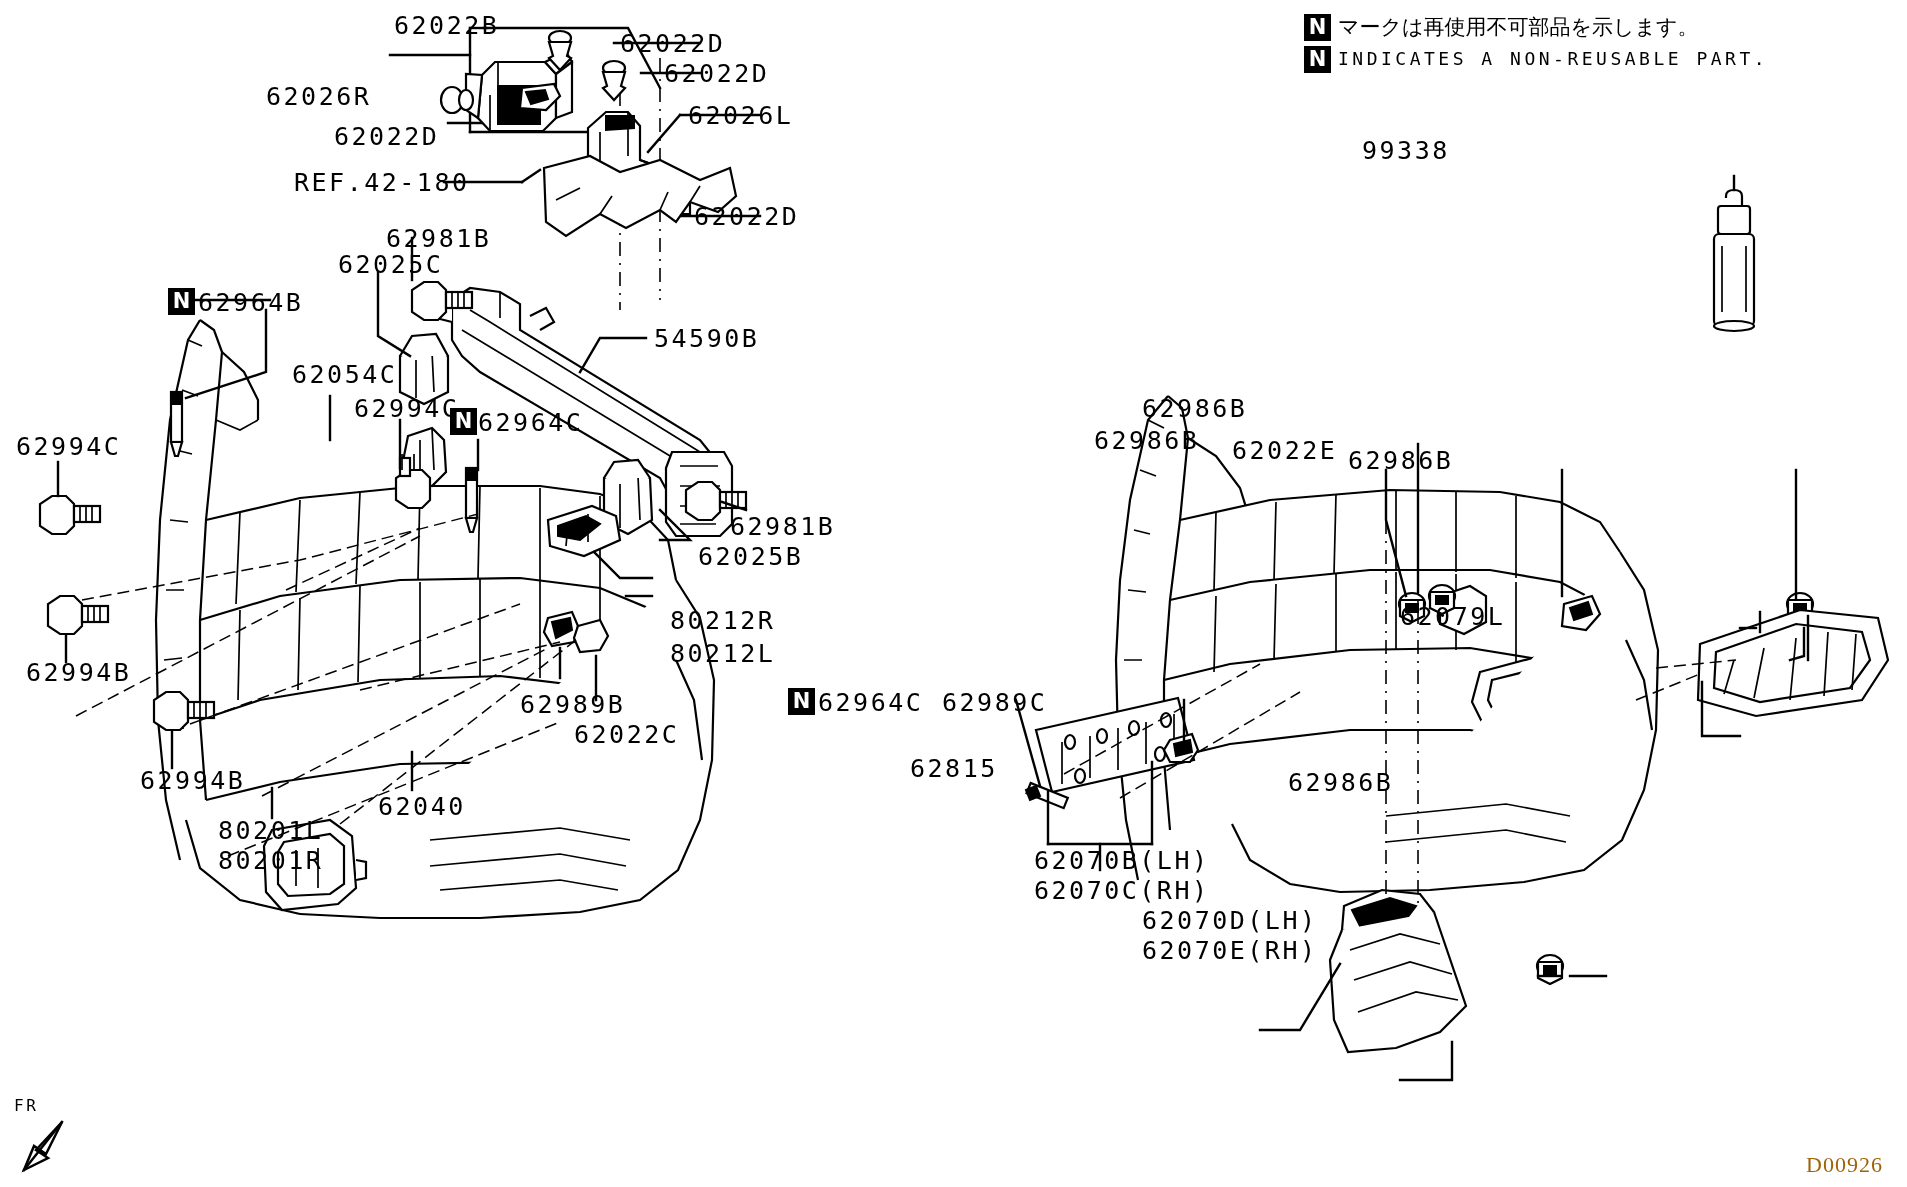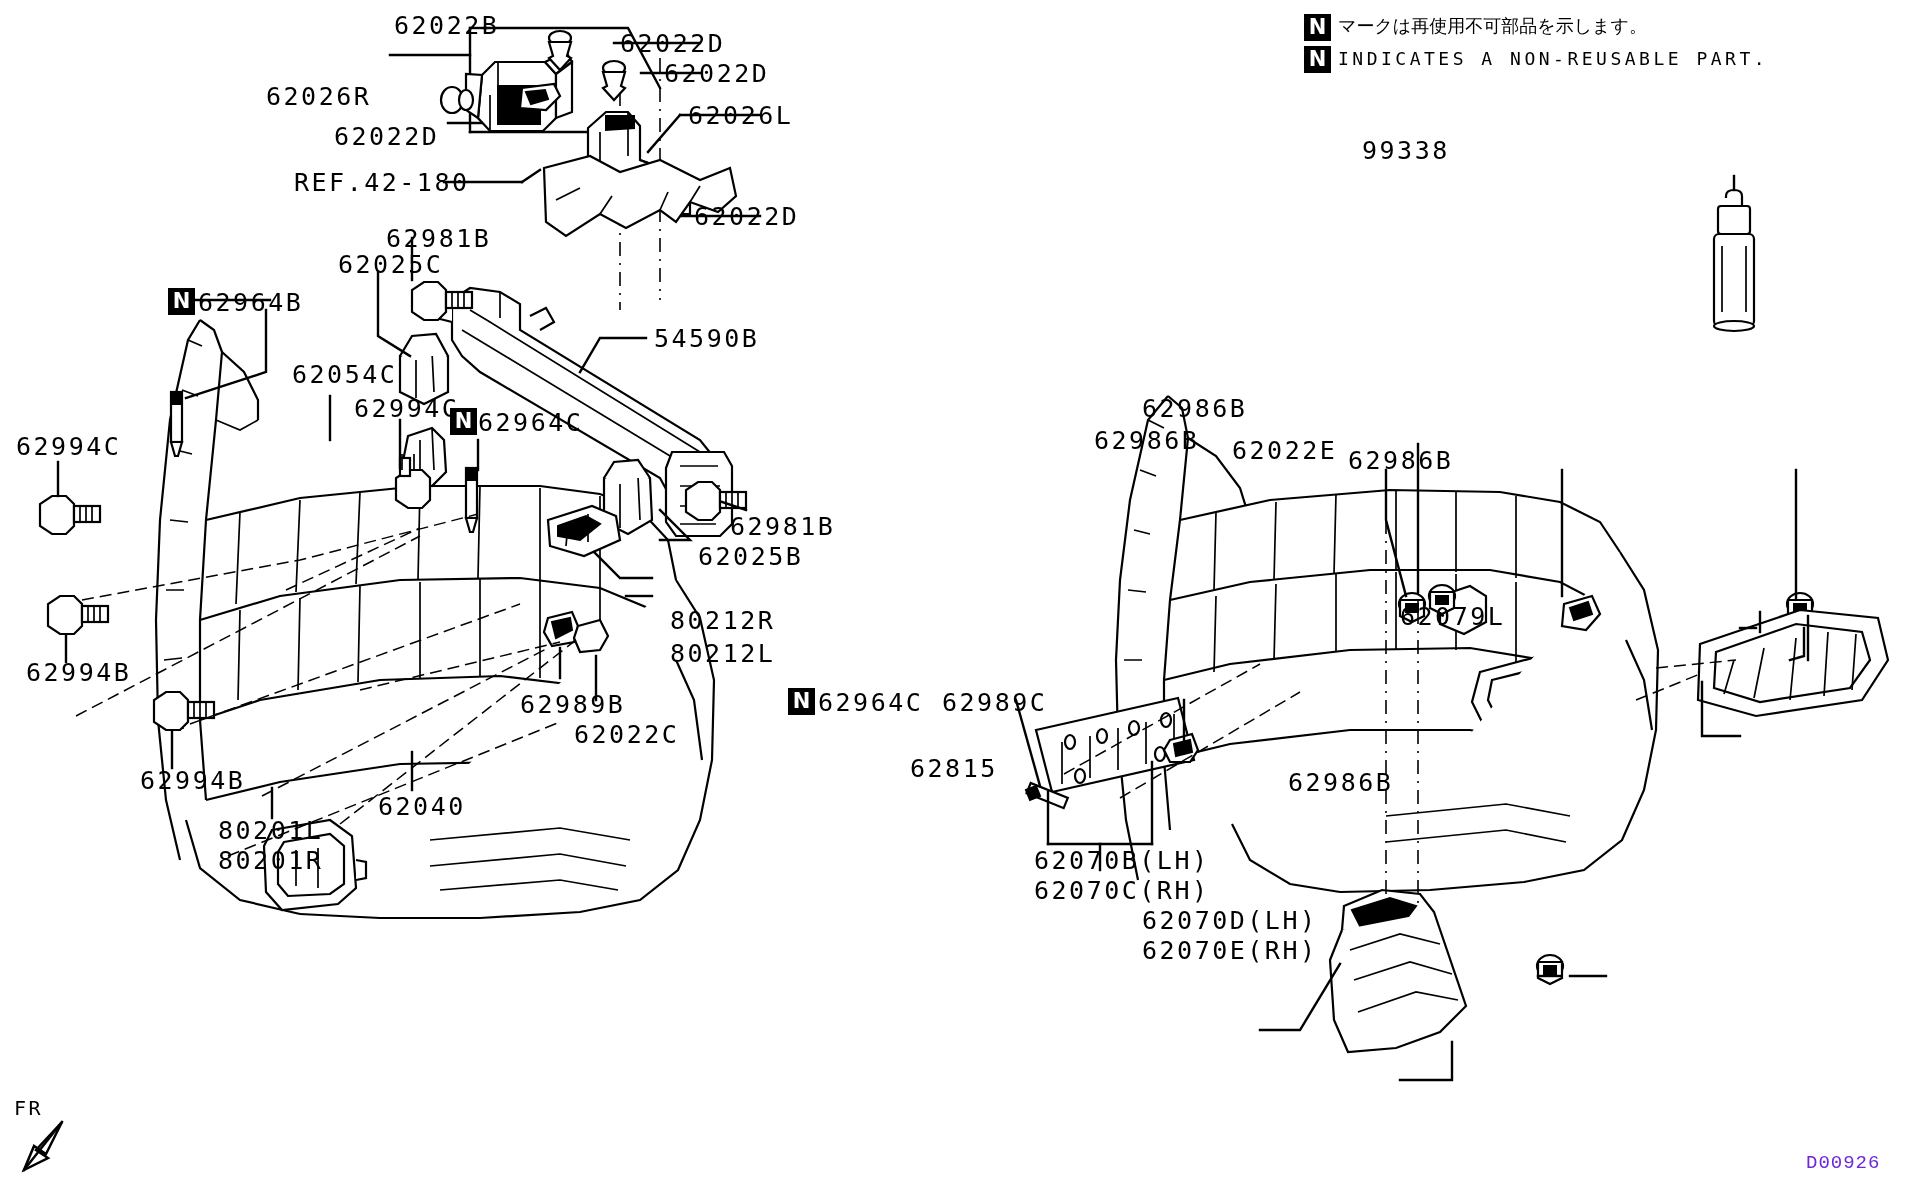--- a/index.html
+++ b/index.html
@@ -7,7 +7,7 @@
        font-family:"DejaVu Sans",sans-serif;color:#000;}
   .lbl{position:absolute;white-space:nowrap;font-family:"DejaVu Sans Mono","Liberation Mono",monospace;
        font-size:25px;letter-spacing:2.5px;color:#000;line-height:1;}
-  .lbl.jp{font-family:"DejaVu Sans",sans-serif;letter-spacing:0px;font-size:18px;text-align:right;}
+  .lbl.jp{font-family:"DejaVu Sans",sans-serif;letter-spacing:0px;font-size:21px;text-align:right;}
   .lbl.eng{font-size:18px;letter-spacing:3.5px;}
   .nbox{position:absolute;background:#000;color:#fff;font-family:"DejaVu Sans",sans-serif;
         font-weight:bold;font-size:21px;line-height:26px;width:27px;height:27px;

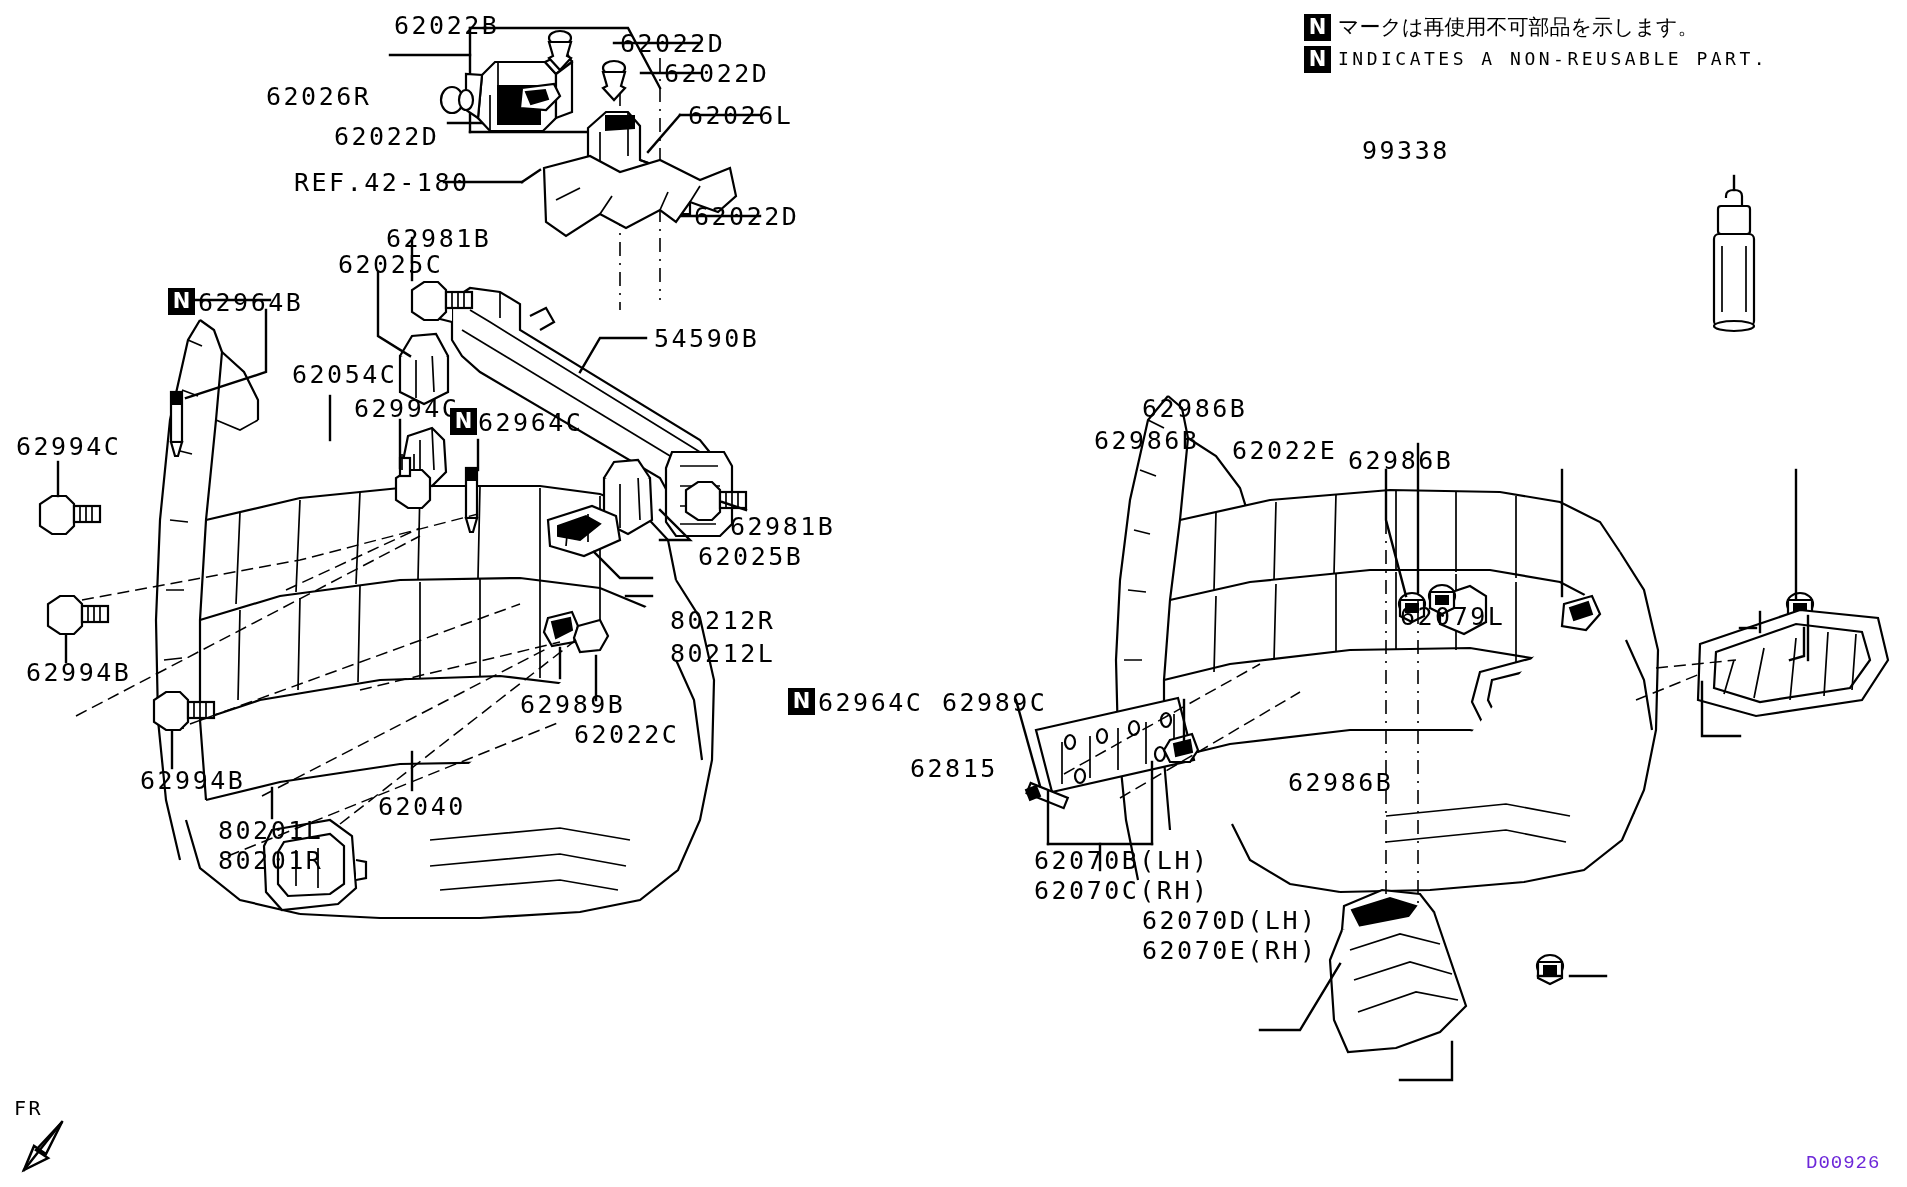--- a/index.html
+++ b/index.html
@@ -447,7 +447,7 @@
 <div class="lbl" style="left:1142px;top:908px;">62070D(LH)</div>
 <div class="lbl" style="left:1142px;top:938px;">62070E(RH)</div>
 
-<div class="lbl" style="left:14px;top:1098px;font-size:20px;">FR</div>
+<div class="lbl" style="left:14px;top:1098px;font-size:16px;">FR</div>
 <div class="code" style="left:1806px;top:1152px;">D00926</div>
 
 </body></html>

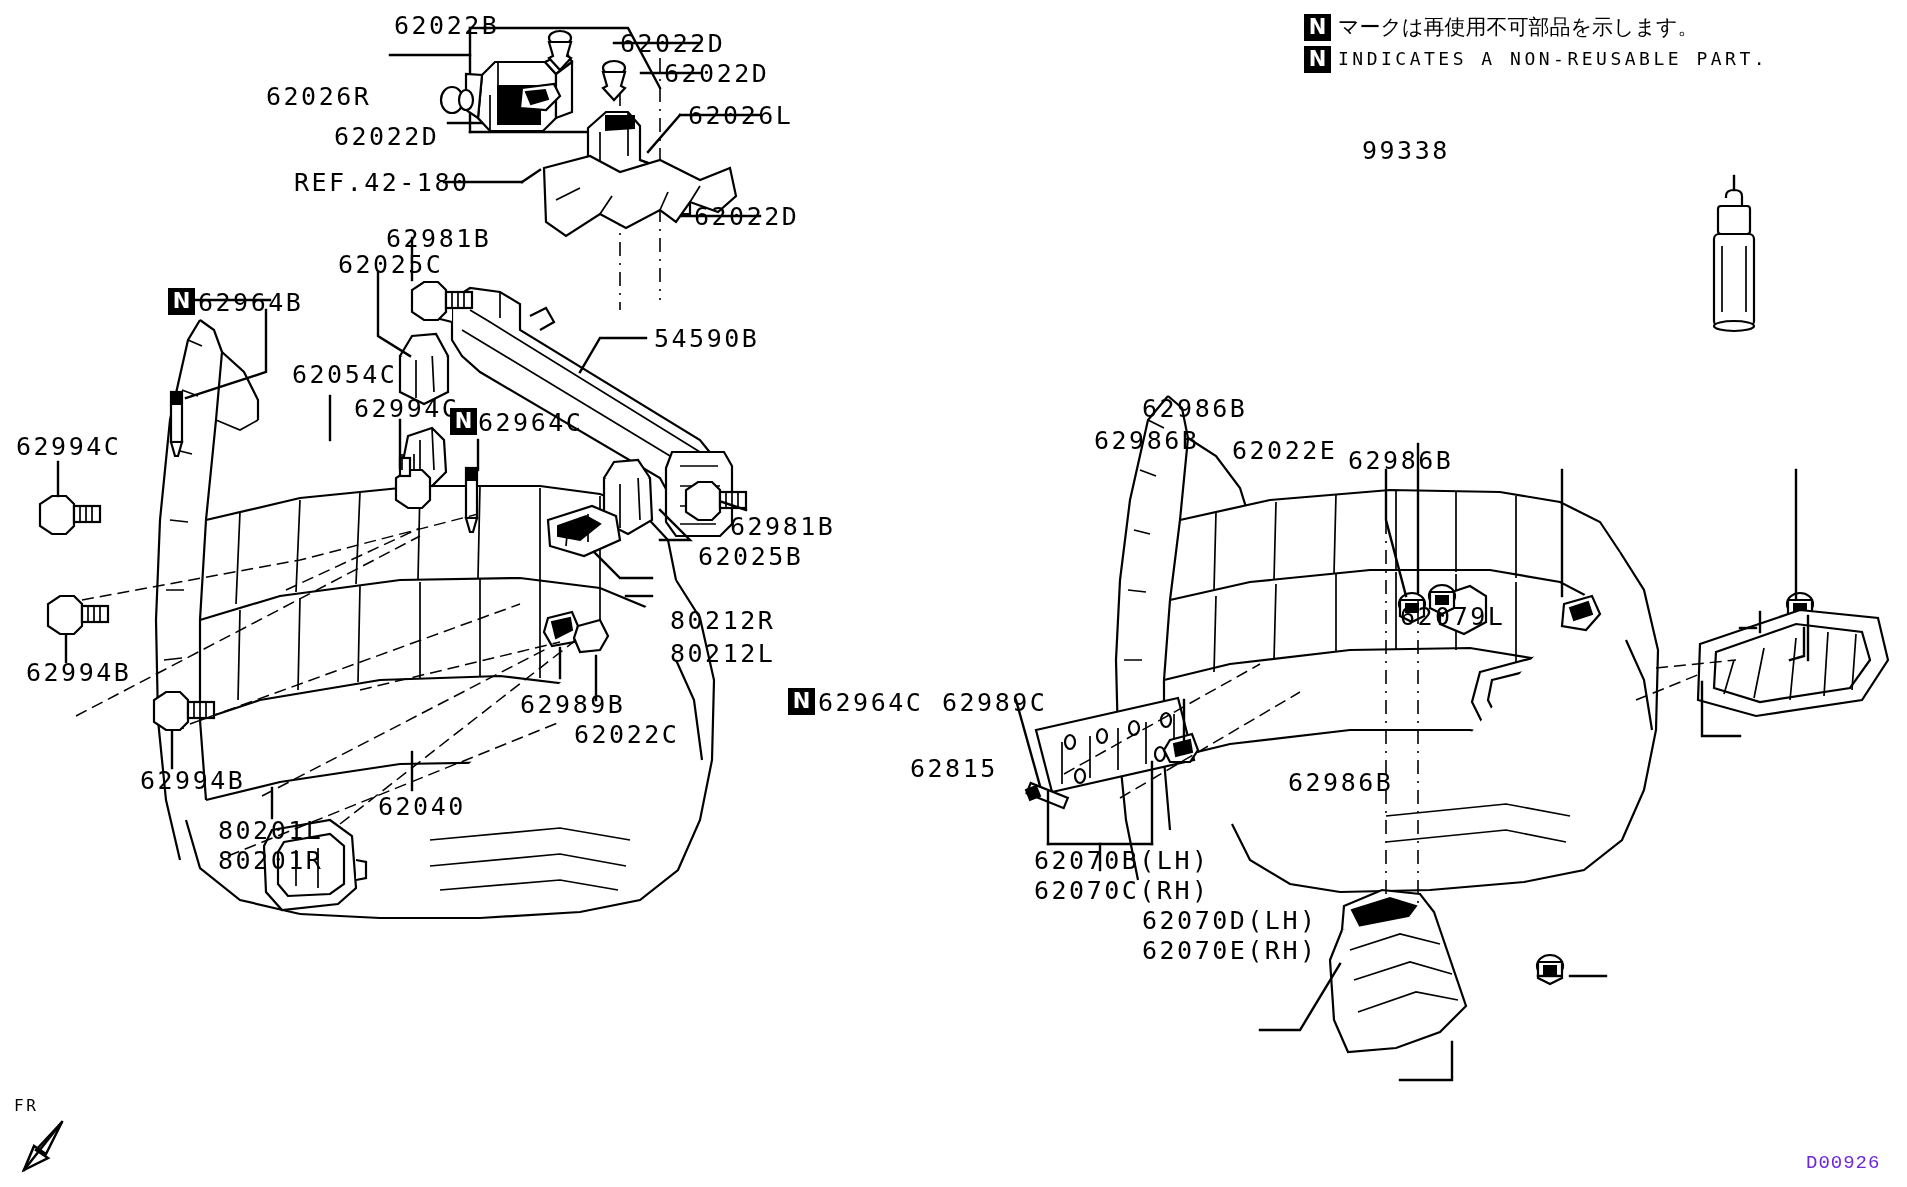--- a/index.html
+++ b/index.html
@@ -12,8 +12,8 @@
   .nbox{position:absolute;background:#000;color:#fff;font-family:"DejaVu Sans",sans-serif;
         font-weight:bold;font-size:21px;line-height:26px;width:27px;height:27px;
         text-align:center;}
-  .code{position:absolute;font-family:Liberation Mono, monospace;
-        font-size:19px;letter-spacing:1px;color:#6d28d9;}
+  .code{position:absolute;font-family:Liberation Serif, serif;
+        font-size:22px;letter-spacing:1px;color:#a16207;}
   svg.art{position:absolute;left:0;top:0;width:1907px;height:1187px;pointer-events:none;}
   .ln{stroke:#000;stroke-width:2.4;fill:none;stroke-linecap:square;}
   .ln-dash{stroke:#000;stroke-width:1.6;fill:none;stroke-dasharray:14 7 2 7;}

